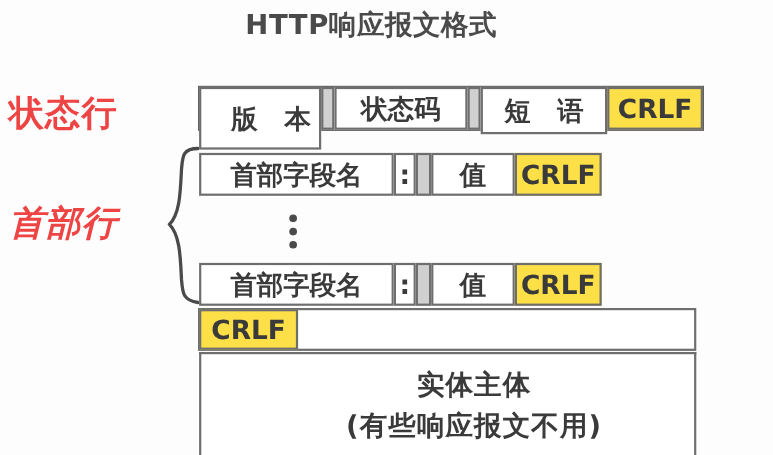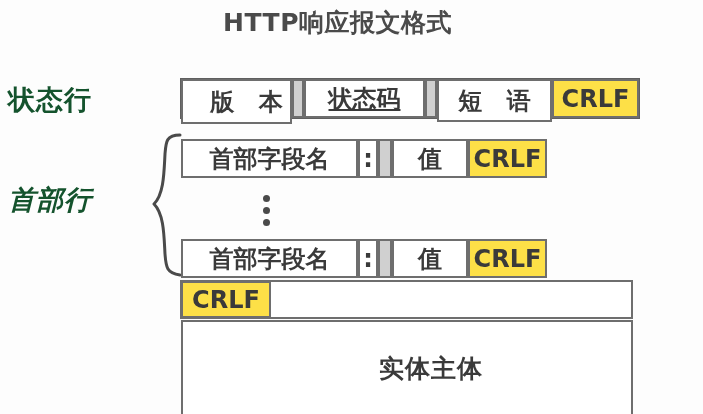--- a/index.html
+++ b/index.html
@@ -39,9 +39,9 @@
   
   .row-label {
     position: absolute;
-    font-size: 27px;
-    font-weight: bold;
-    color: #14532d;
+    font-size: 32px;
+    font-weight: bold;
+    color: #ef4444;
     letter-spacing: 1px;
     white-space: nowrap;
   }

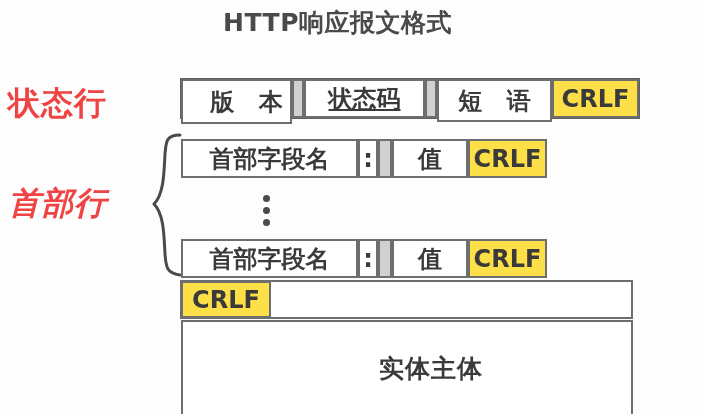--- a/index.html
+++ b/index.html
@@ -70,7 +70,7 @@
 
   
   #status-row     { left: 180px; top: 78px;  width: 460px; height: 41px; border: 2px solid #5f5f5f; background:#fff; box-sizing: border-box; position:absolute; }
-  #cell-version   { left: 181px; top: 79px;  width: 111px; height: 45px; padding-left: 20px; }
+  #cell-version   { left: 181px; top: 79px;  width: 111px; height: 57px; padding-left: 20px; }
   #sep-1          { left: 292px; top: 79px;  width: 12px;  height: 39px; }
   #cell-status-code { left: 304px; top: 79px; width: 121px; height: 39px; text-decoration: underline; }
   #sep-2          { left: 425px; top: 79px;  width: 12px;  height: 39px; }

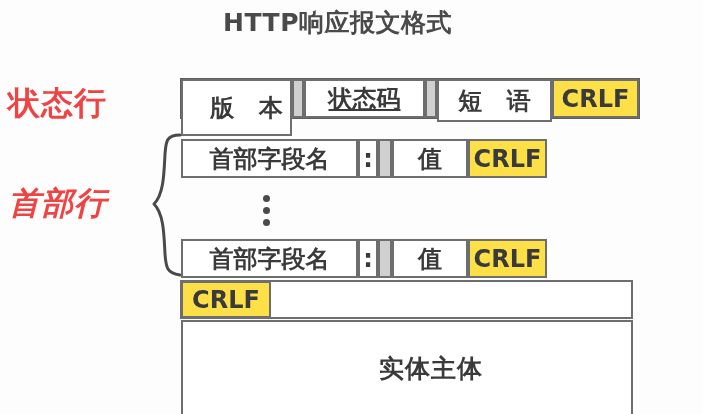--- a/index.html
+++ b/index.html
@@ -72,7 +72,7 @@
   #status-row     { left: 180px; top: 78px;  width: 460px; height: 41px; border: 2px solid #5f5f5f; background:#fff; box-sizing: border-box; position:absolute; }
   #cell-version   { left: 181px; top: 79px;  width: 111px; height: 57px; padding-left: 20px; }
   #sep-1          { left: 292px; top: 79px;  width: 12px;  height: 39px; }
-  #cell-status-code { left: 304px; top: 79px; width: 121px; height: 39px; text-decoration: underline; }
+  #cell-status-code { left: 304px; top: 79px; width: 121px; height: 39px; }
   #sep-2          { left: 425px; top: 79px;  width: 12px;  height: 39px; }
   #cell-phrase    { left: 437px; top: 79px;  width: 115px; height: 43px; }
   #cell-crlf-status { left: 552px; top: 79px; width: 87px;  height: 39px; }

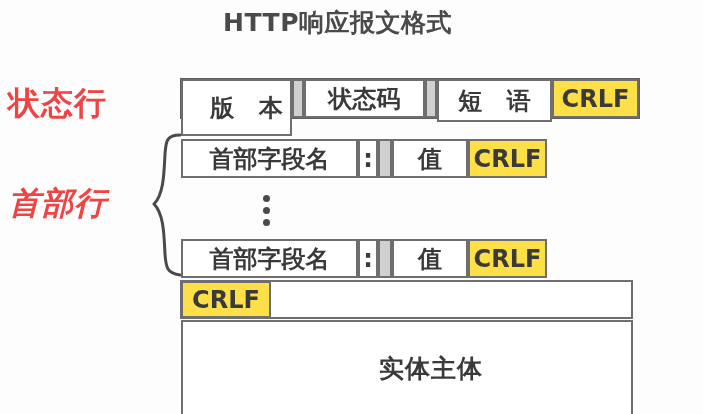--- a/index.html
+++ b/index.html
@@ -203,6 +203,7 @@
 
   <div id="entity-body">
     <div class="entity-line">实体主体</div>
+    <div class="entity-line">(有些响应报文不用)</div>
   </div>
 
 </div>

